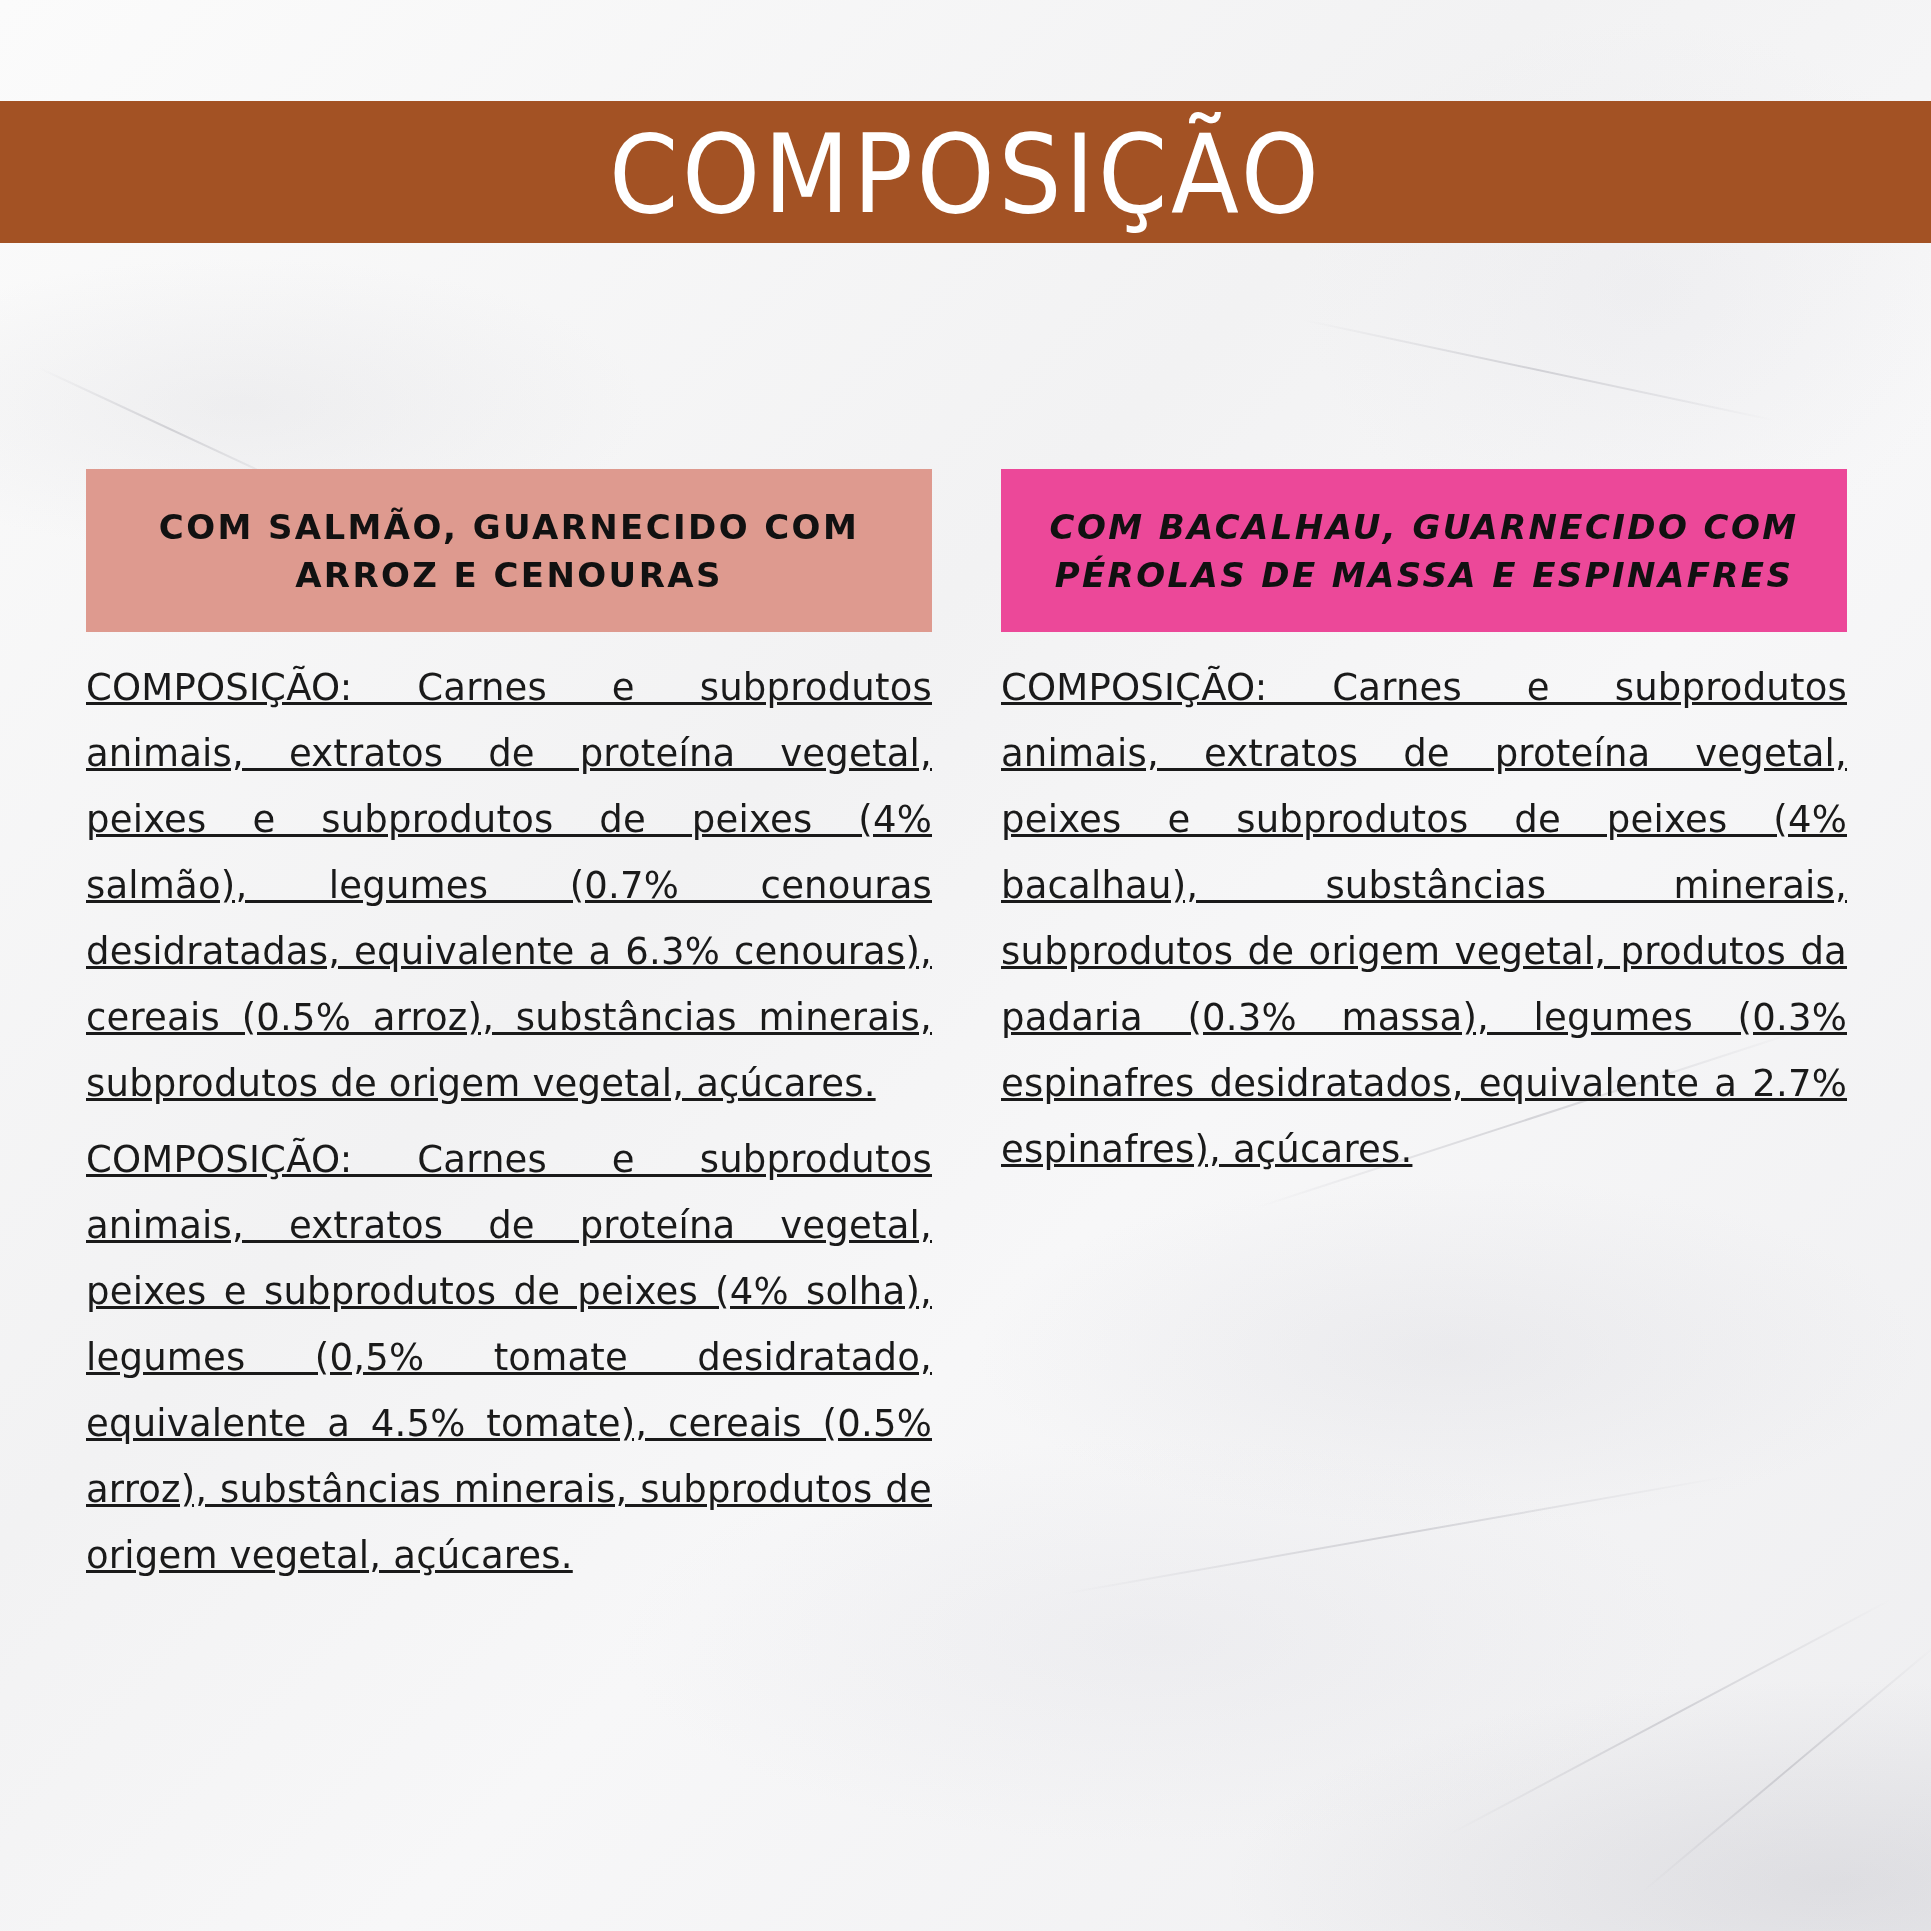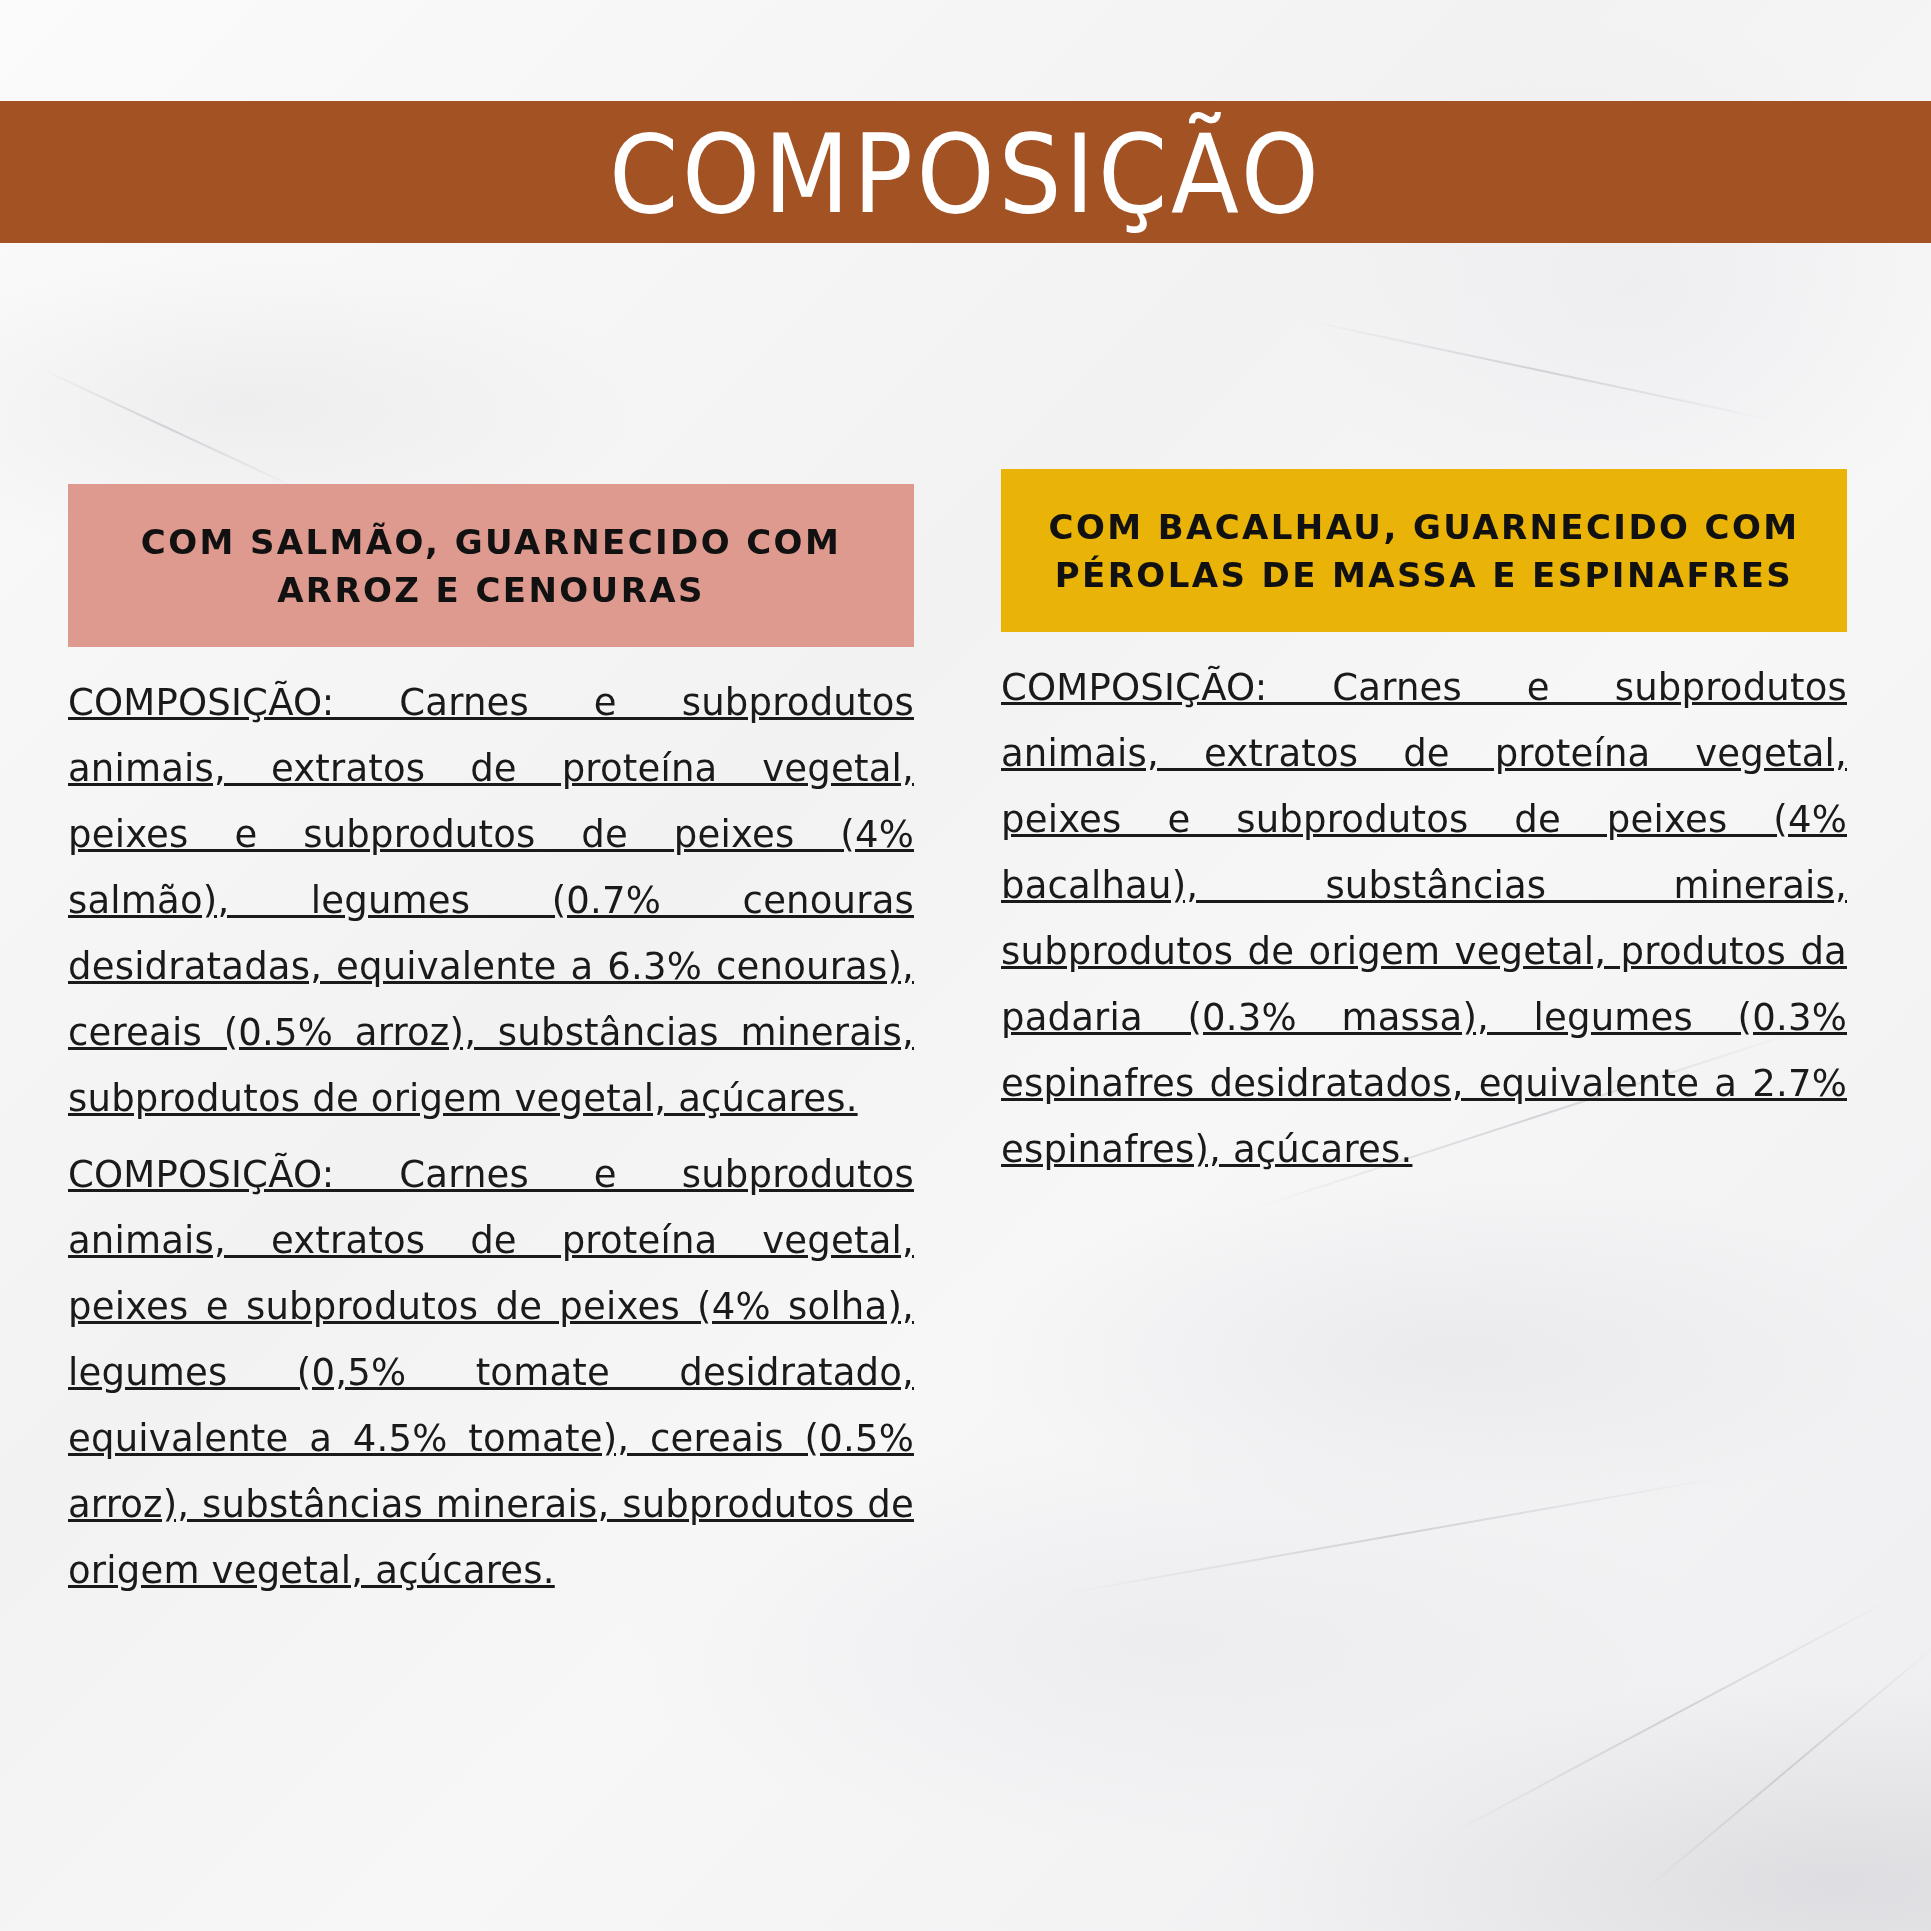--- a/index.html
+++ b/index.html
@@ -50,7 +50,7 @@
       position: absolute;
       width: 846px;
     }
-    .col-left { left: 68px; margin-top: 15px; }
+    .col-left { left: 86px; }
     .col-right { left: 1001px; }
     .label-box {
       width: 846px;

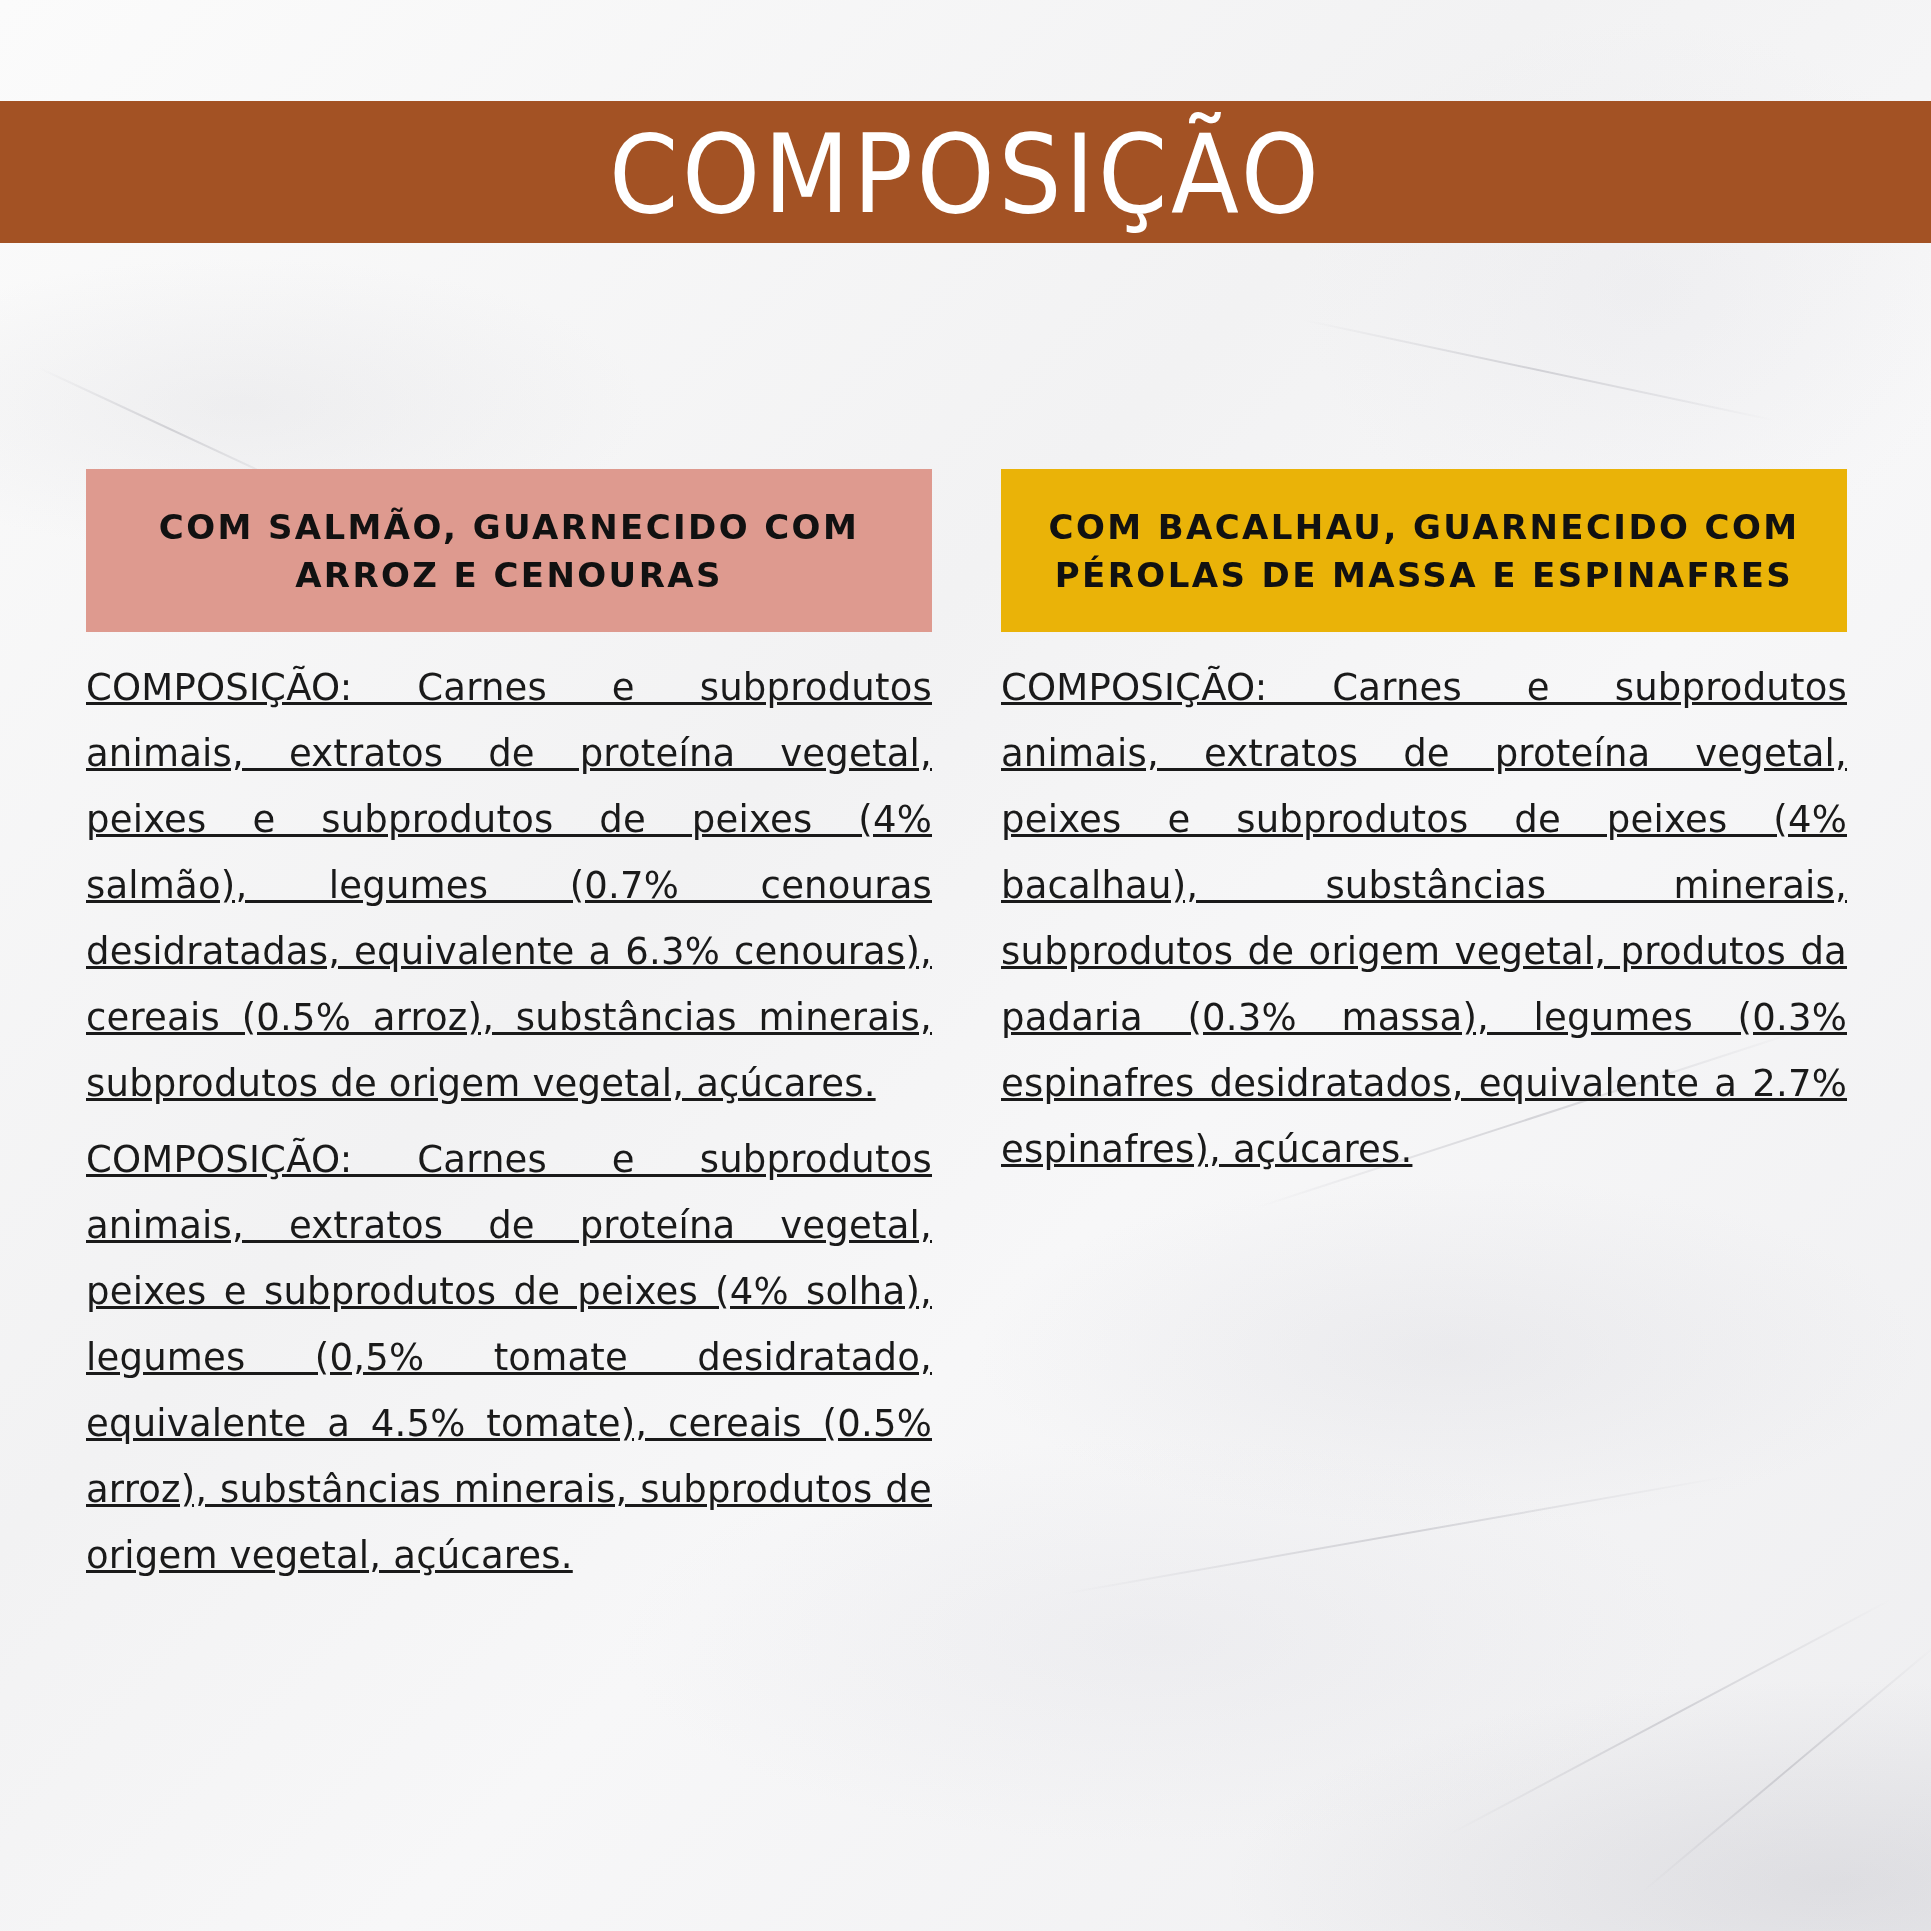--- a/index.html
+++ b/index.html
@@ -71,7 +71,7 @@
       white-space: pre-line;
     }
     .box-salmon { background: #de9a8f; color: #111111; }
-    .box-cod { background: #eab308; color: #111111; }
+    .box-cod { background: #ec4899; color: #111111; font-style: italic; }
     .box-plaice { background: #1e9ad8; color: #ffffff; }
     .composition-text {
       margin-top: 23px;

